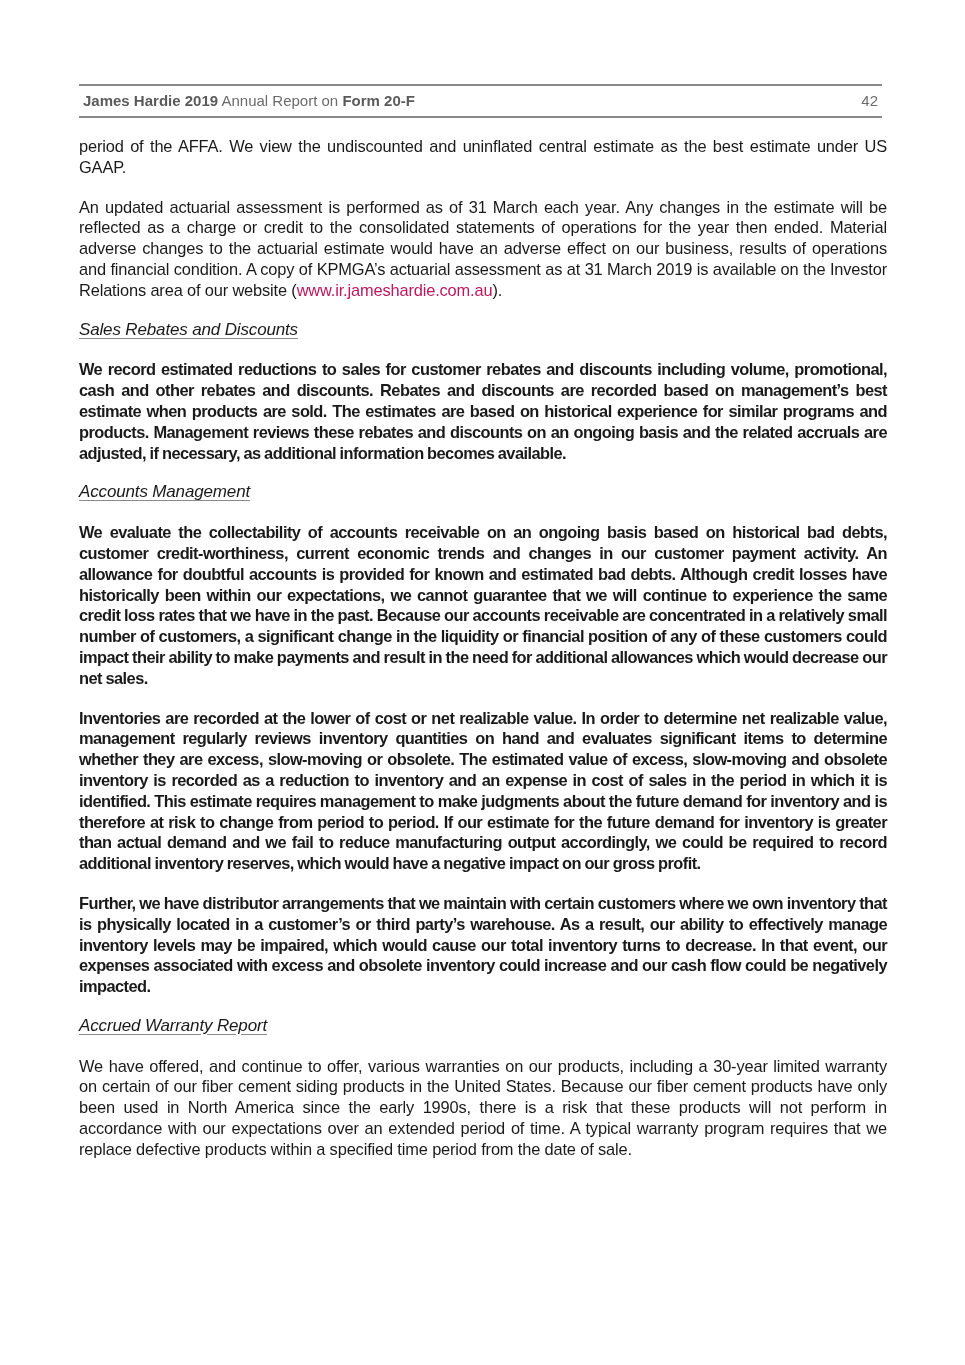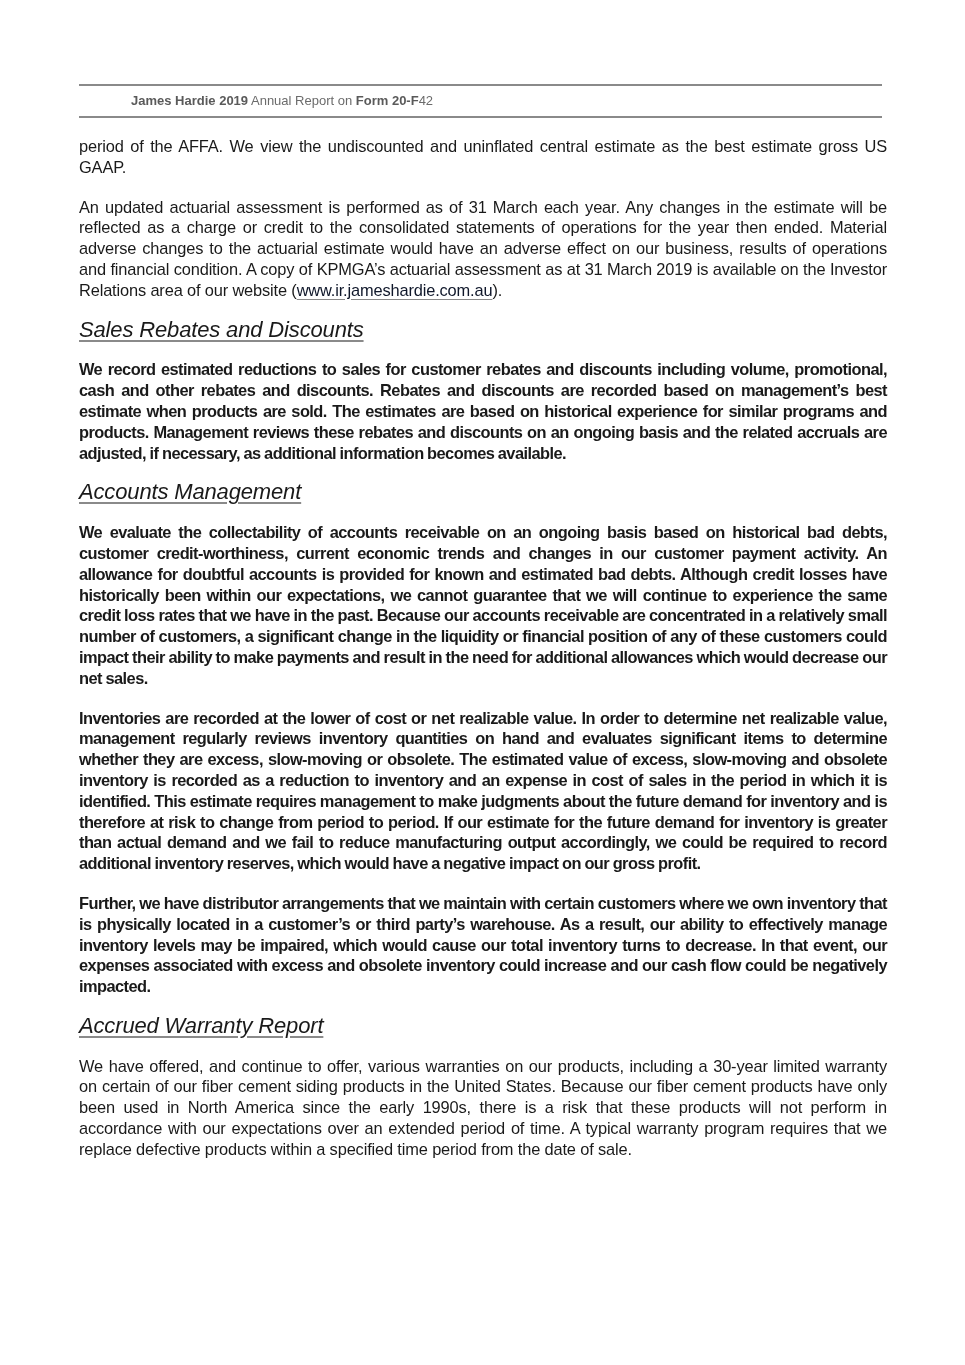--- a/index.html
+++ b/index.html
@@ -30,11 +30,11 @@
       top: 93px;
       width: 795px;
       height: 16px;
-      font-size: 13px;
+      font-size: 15px;
       line-height: 16px;
       color: #6b6b6b;
       display: flex;
-      margin-left: 48px;
+      justify-content: space-between;
     }
     .running-header b { font-weight: bold; color: #5a5a5a; }
     .content {

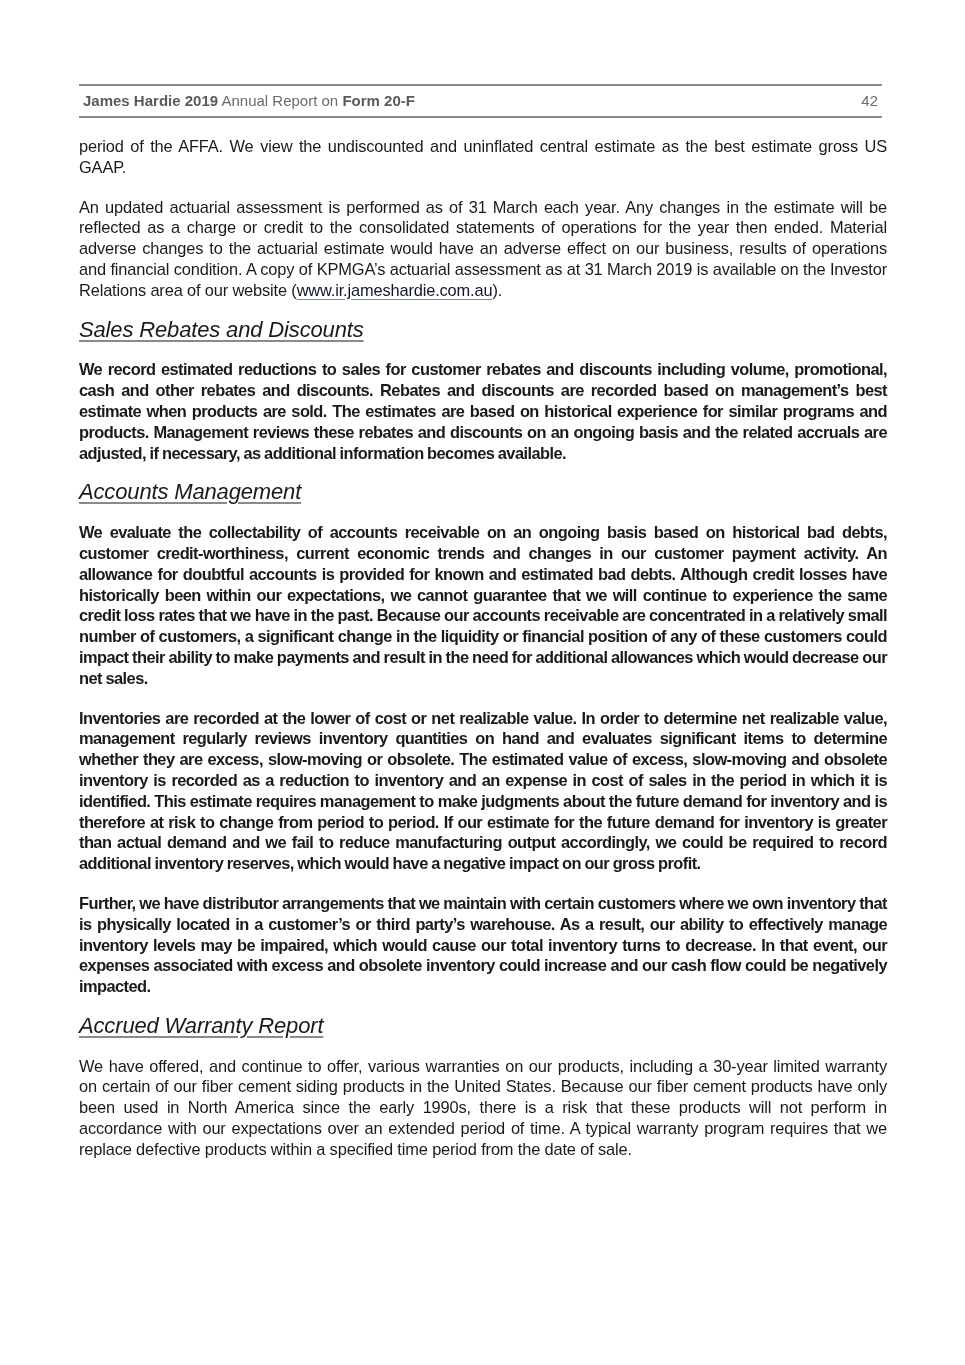--- a/index.html
+++ b/index.html
@@ -82,7 +82,7 @@
 <div class="header-rule bottom"></div>
 
 <div class="content">
-  <p>period of the AFFA. We view the undiscounted and uninflated central estimate as the best estimate gross US GAAP.</p>
+  <p>period of the AFFA. We view the undiscounted and uninflated central estimate as the best estimate under US GAAP.</p>
   <p><span>An updated actuarial assessment is performed as of 31 March each year. Any changes in the estimate will be reflected as a charge or credit to the consolidated statements of operations for the year then ended. Material adverse changes to the actuarial estimate would have an adverse effect on our business, results of operations and financial condition. A copy of KPMGA’s actuarial assessment as at 31 March 2019 is available on the Investor Relations area of our website (</span><a class="link">www.ir.jameshardie.com.au</a><span>).</span></p>
 
   <h2><span>Sales Rebates and Discounts</span></h2>

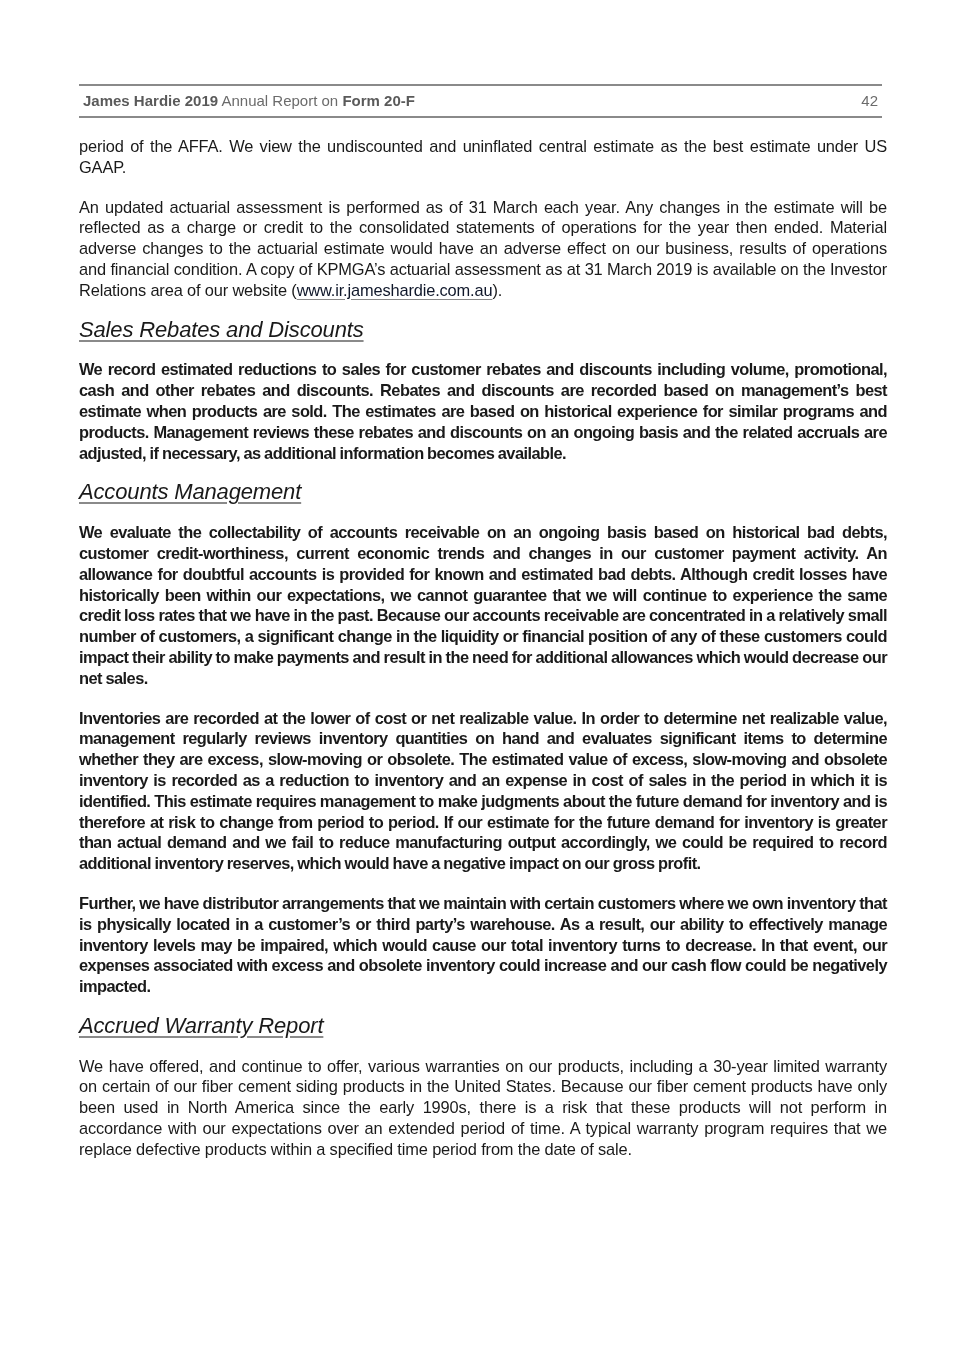--- a/index.html
+++ b/index.html
@@ -65,8 +65,7 @@
       text-underline-offset: 3px;
     }
     a.link {
-      color: #0f172a;
-      text-decoration: underline;
+      color: #be185d;
       text-decoration-color: #8a8a8a;
       text-underline-offset: 3px;
     }

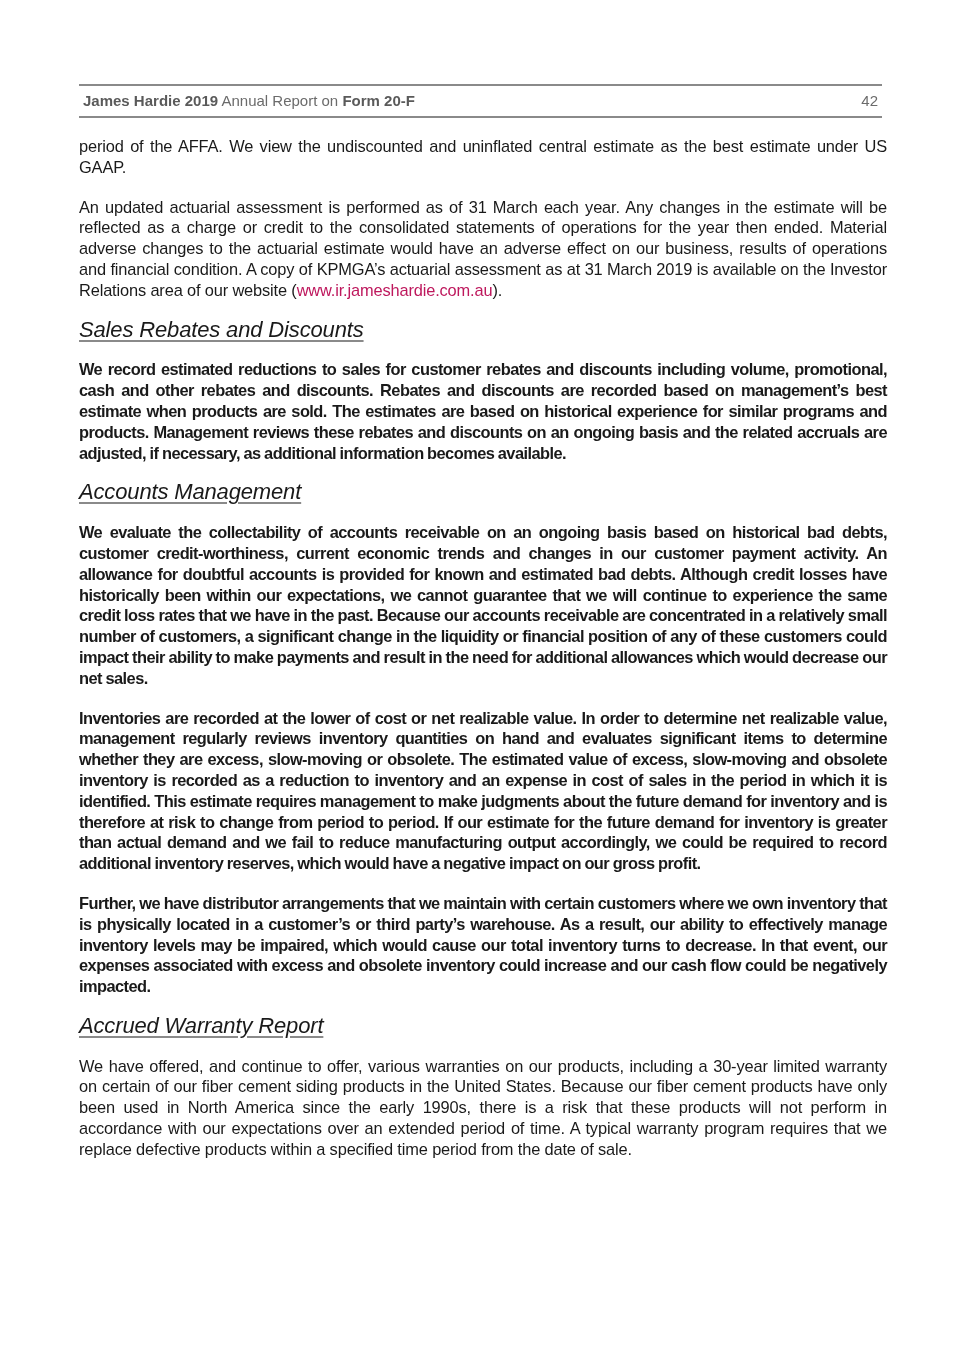--- a/index.html
+++ b/index.html
@@ -53,7 +53,7 @@
     p.cond { letter-spacing: -0.55px; word-spacing: -0.5px; font-weight: bold; }
     h2 {
       margin: 0 0 19px 0;
-      font-size: 22px;
+      font-size: 17px;
       line-height: 20.8px;
       font-weight: normal;
       font-style: italic;

